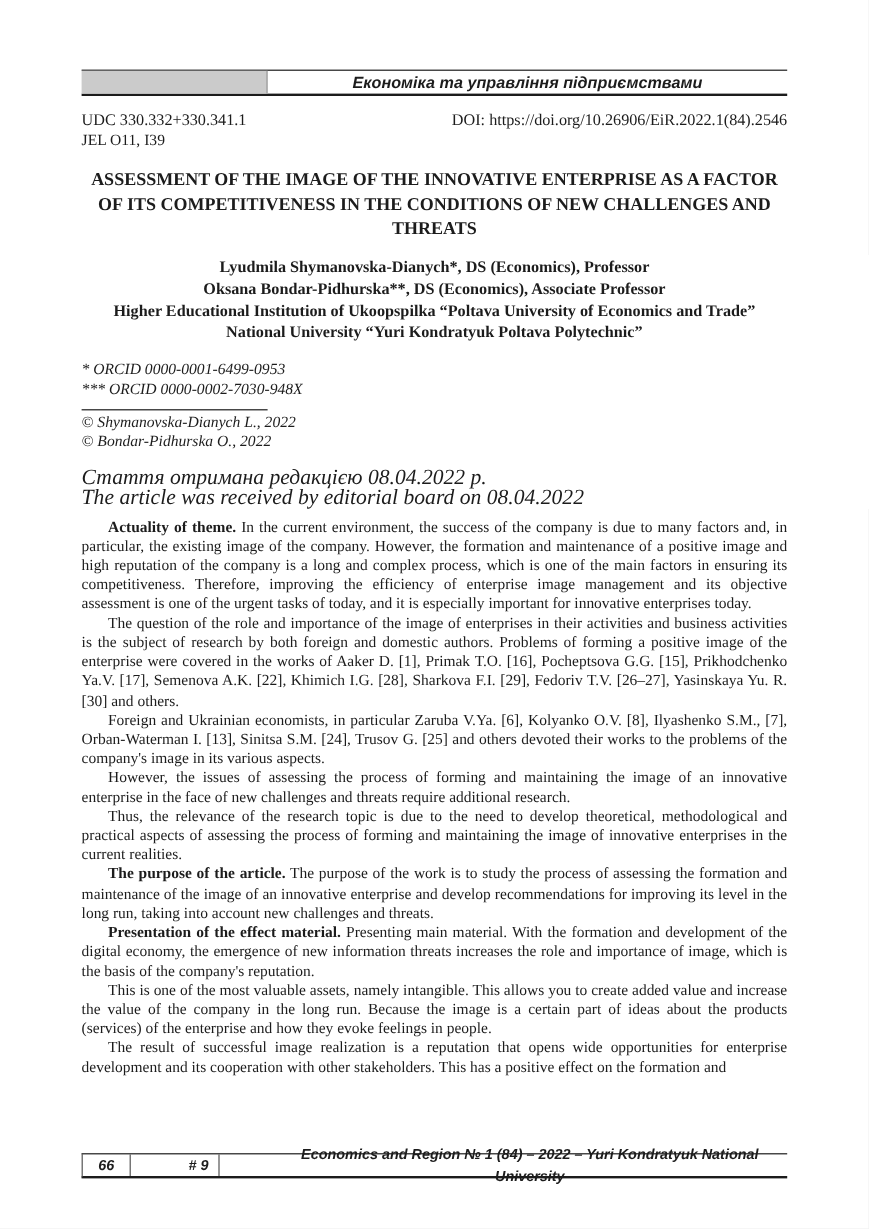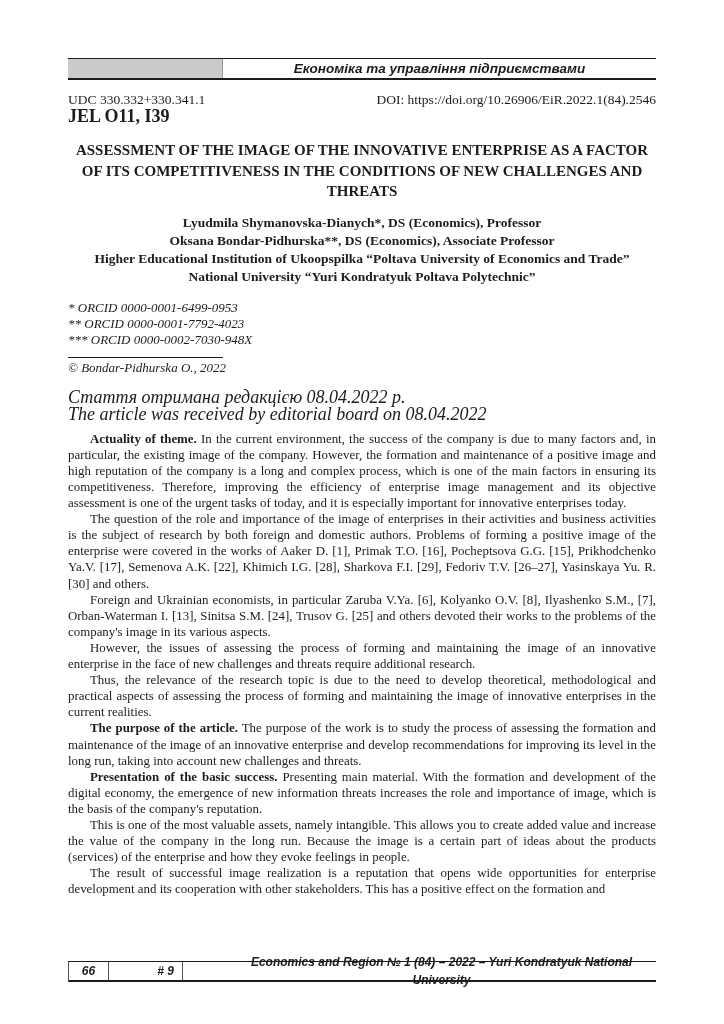--- a/index.html
+++ b/index.html
@@ -45,7 +45,7 @@
     font-size: 13.5px;
     line-height: 17px;
   }
-  .jel-line { font-size: 18px; line-height: 17px; font-weight: bold; }
+  .jel-line { font-size: 13px; line-height: 17px; }
   
   .article-title {
     margin-top: 15px;

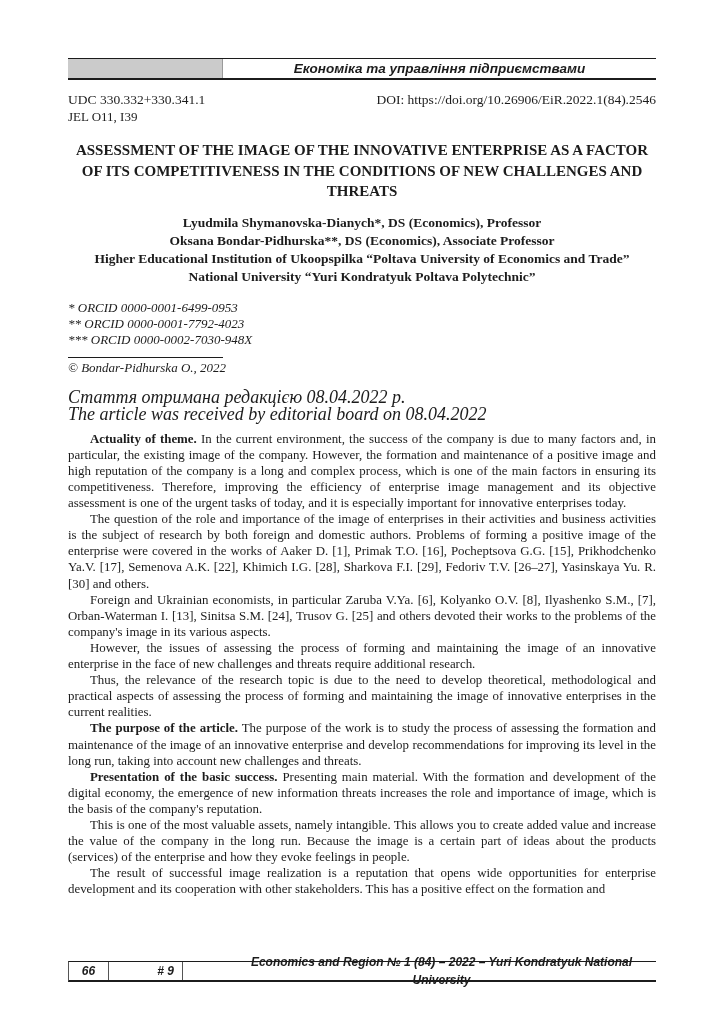--- a/index.html
+++ b/index.html
@@ -150,7 +150,6 @@
 
   <div class="orcid-block">
     <div>* ORCID 0000-0001-6499-0953</div>
-    <div>** ORCID 0000-0001-7792-4023</div>
     <div>*** ORCID 0000-0002-7030-948X</div>
   </div>
 

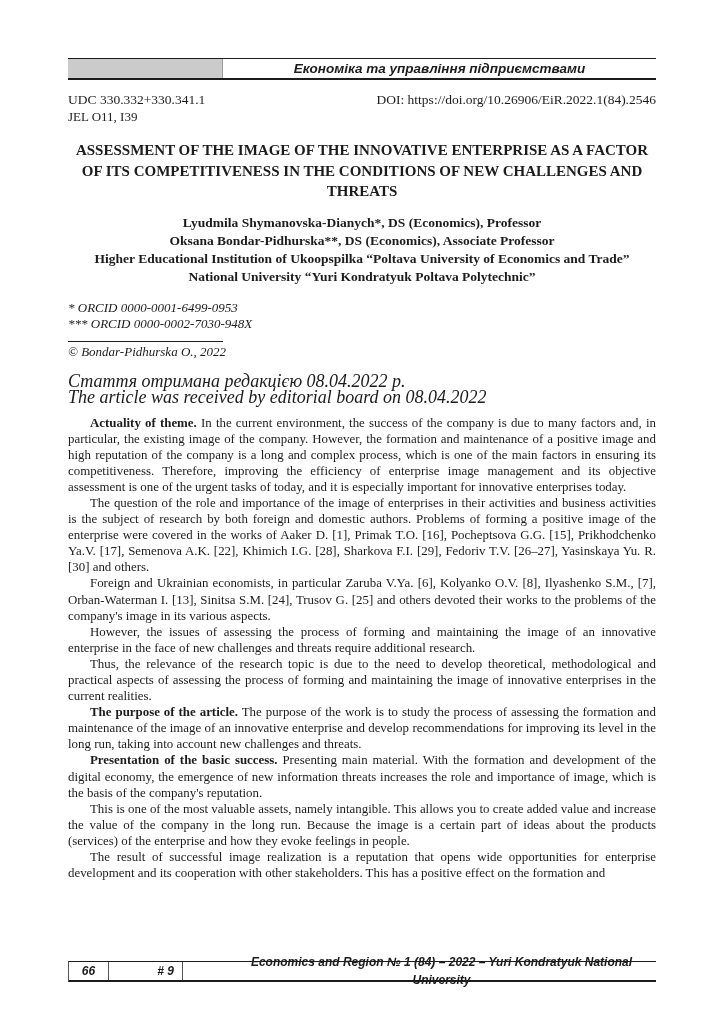--- a/index.html
+++ b/index.html
@@ -155,6 +155,7 @@
 
   <div class="copyright-rule"></div>
   <div class="copyright-block">
+    <div>© Shymanovska-Dianych L., 2022</div>
     <div>© Bondar-Pidhurska O., 2022</div>
   </div>
 

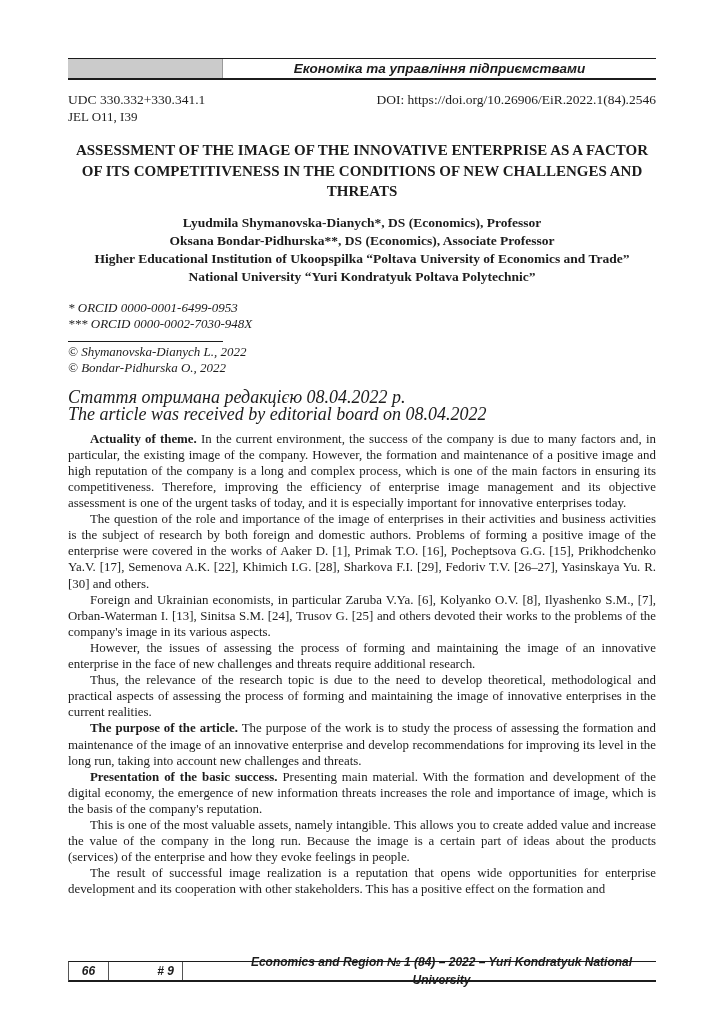--- a/index.html
+++ b/index.html
@@ -171,7 +171,7 @@
     <p><b class="lead"></b><span>However, the issues of assessing the process of forming and maintaining the image of an innovative enterprise in the face of new challenges and threats require additional research.</span></p>
     <p><b class="lead"></b><span>Thus, the relevance of the research topic is due to the need to develop theoretical, methodological and practical aspects of assessing the process of forming and maintaining the image of innovative enterprises in the current realities.</span></p>
     <p><b class="lead">The purpose of the article.</b><span> The purpose of the work is to study the process of assessing the formation and maintenance of the image of an innovative enterprise and develop recommendations for improving its level in the long run, taking into account new challenges and threats.</span></p>
-    <p><b class="lead">Presentation of the basic success.</b><span> Presenting main material. With the formation and development of the digital economy, the emergence of new information threats increases the role and importance of image, which is the basis of the company's reputation.</span></p>
+    <p><b class="lead">Presentation of the effect material.</b><span> Presenting main material. With the formation and development of the digital economy, the emergence of new information threats increases the role and importance of image, which is the basis of the company's reputation.</span></p>
     <p><b class="lead"></b><span>This is one of the most valuable assets, namely intangible. This allows you to create added value and increase the value of the company in the long run. Because the image is a certain part of ideas about the products (services) of the enterprise and how they evoke feelings in people.</span></p>
     <p><b class="lead"></b><span>The result of successful image realization is a reputation that opens wide opportunities for enterprise development and its cooperation with other stakeholders. This has a positive effect on the formation and</span></p>
   </div>

